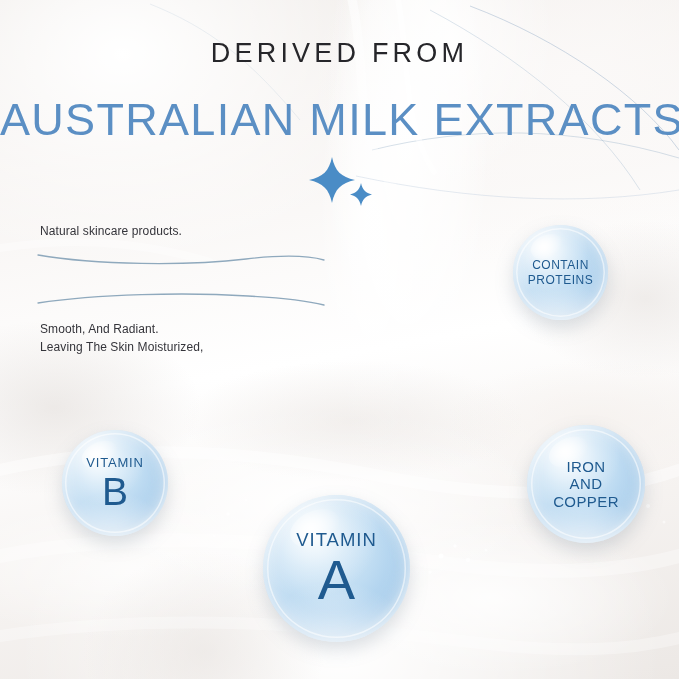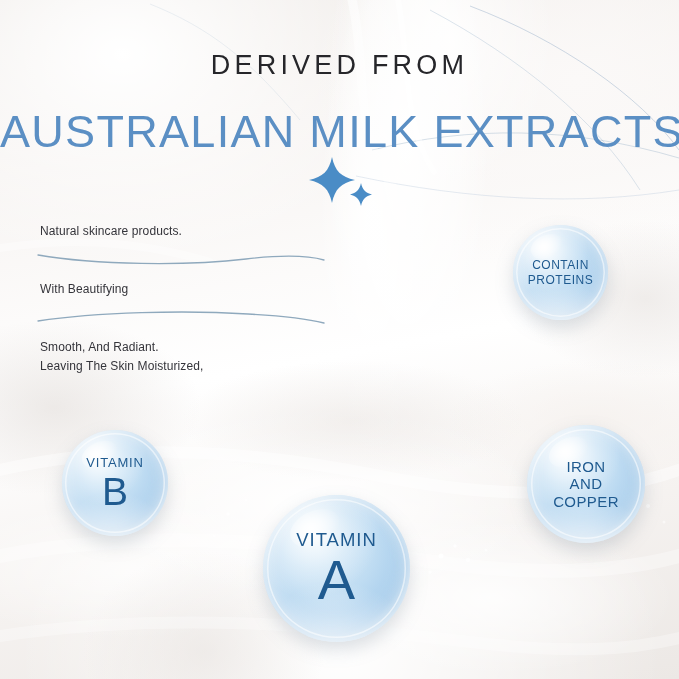--- a/index.html
+++ b/index.html
@@ -60,7 +60,7 @@
   .headline-block {
     position: absolute;
     left: 0; right: 0;
-    top: 52px;
+    top: 40px;
     text-align: center;
   }
   .kicker {

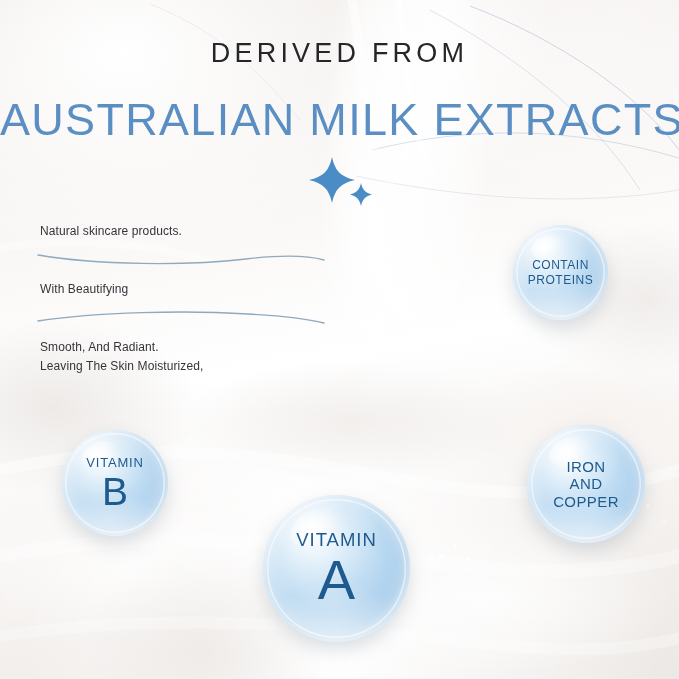--- a/index.html
+++ b/index.html
@@ -237,7 +237,6 @@
       <path d="M 2 9 C 60 19 150 20 210 13 C 245 9 270 9 288 14" fill="none" stroke="#8fa9bd" stroke-width="1.3" stroke-linecap="round"></path>
     </svg>
 
-    <p>With Beautifying</p>
 
     <svg class="divider" viewBox="0 0 290 26" preserveAspectRatio="none">
       <path d="M 2 17 C 60 8 150 6 212 10 C 248 12 272 15 288 19" fill="none" stroke="#8fa9bd" stroke-width="1.3" stroke-linecap="round"></path>

